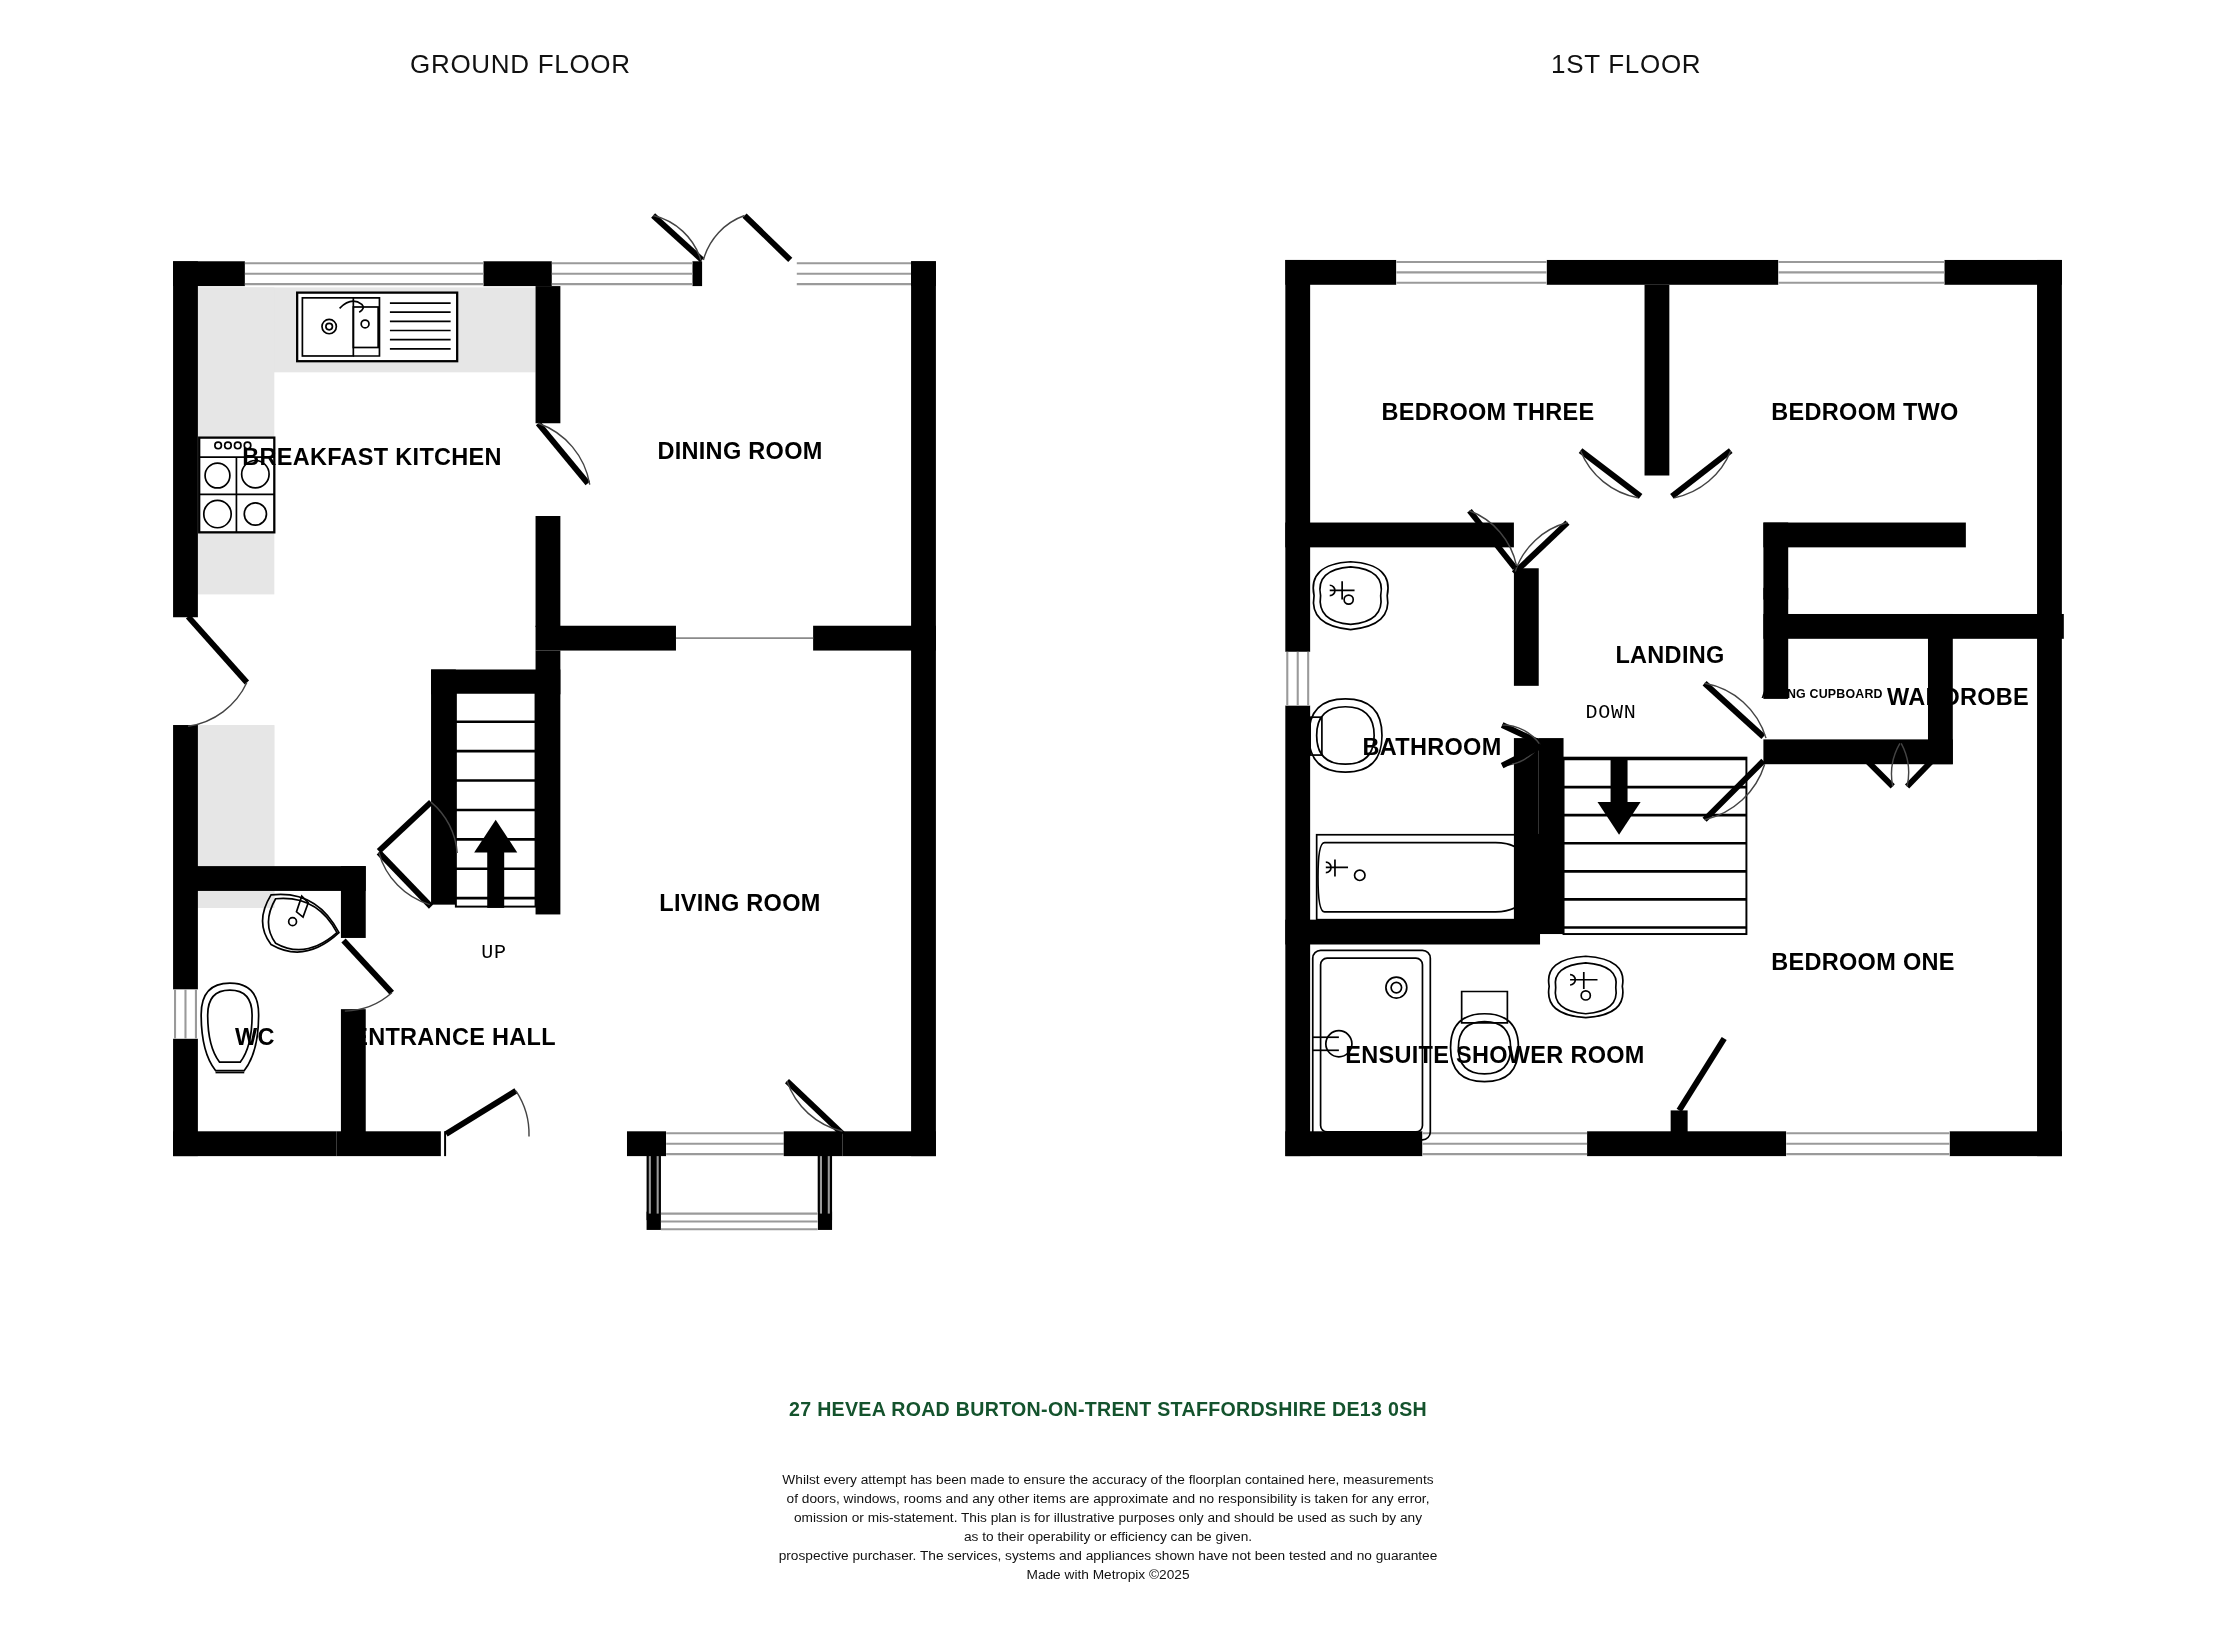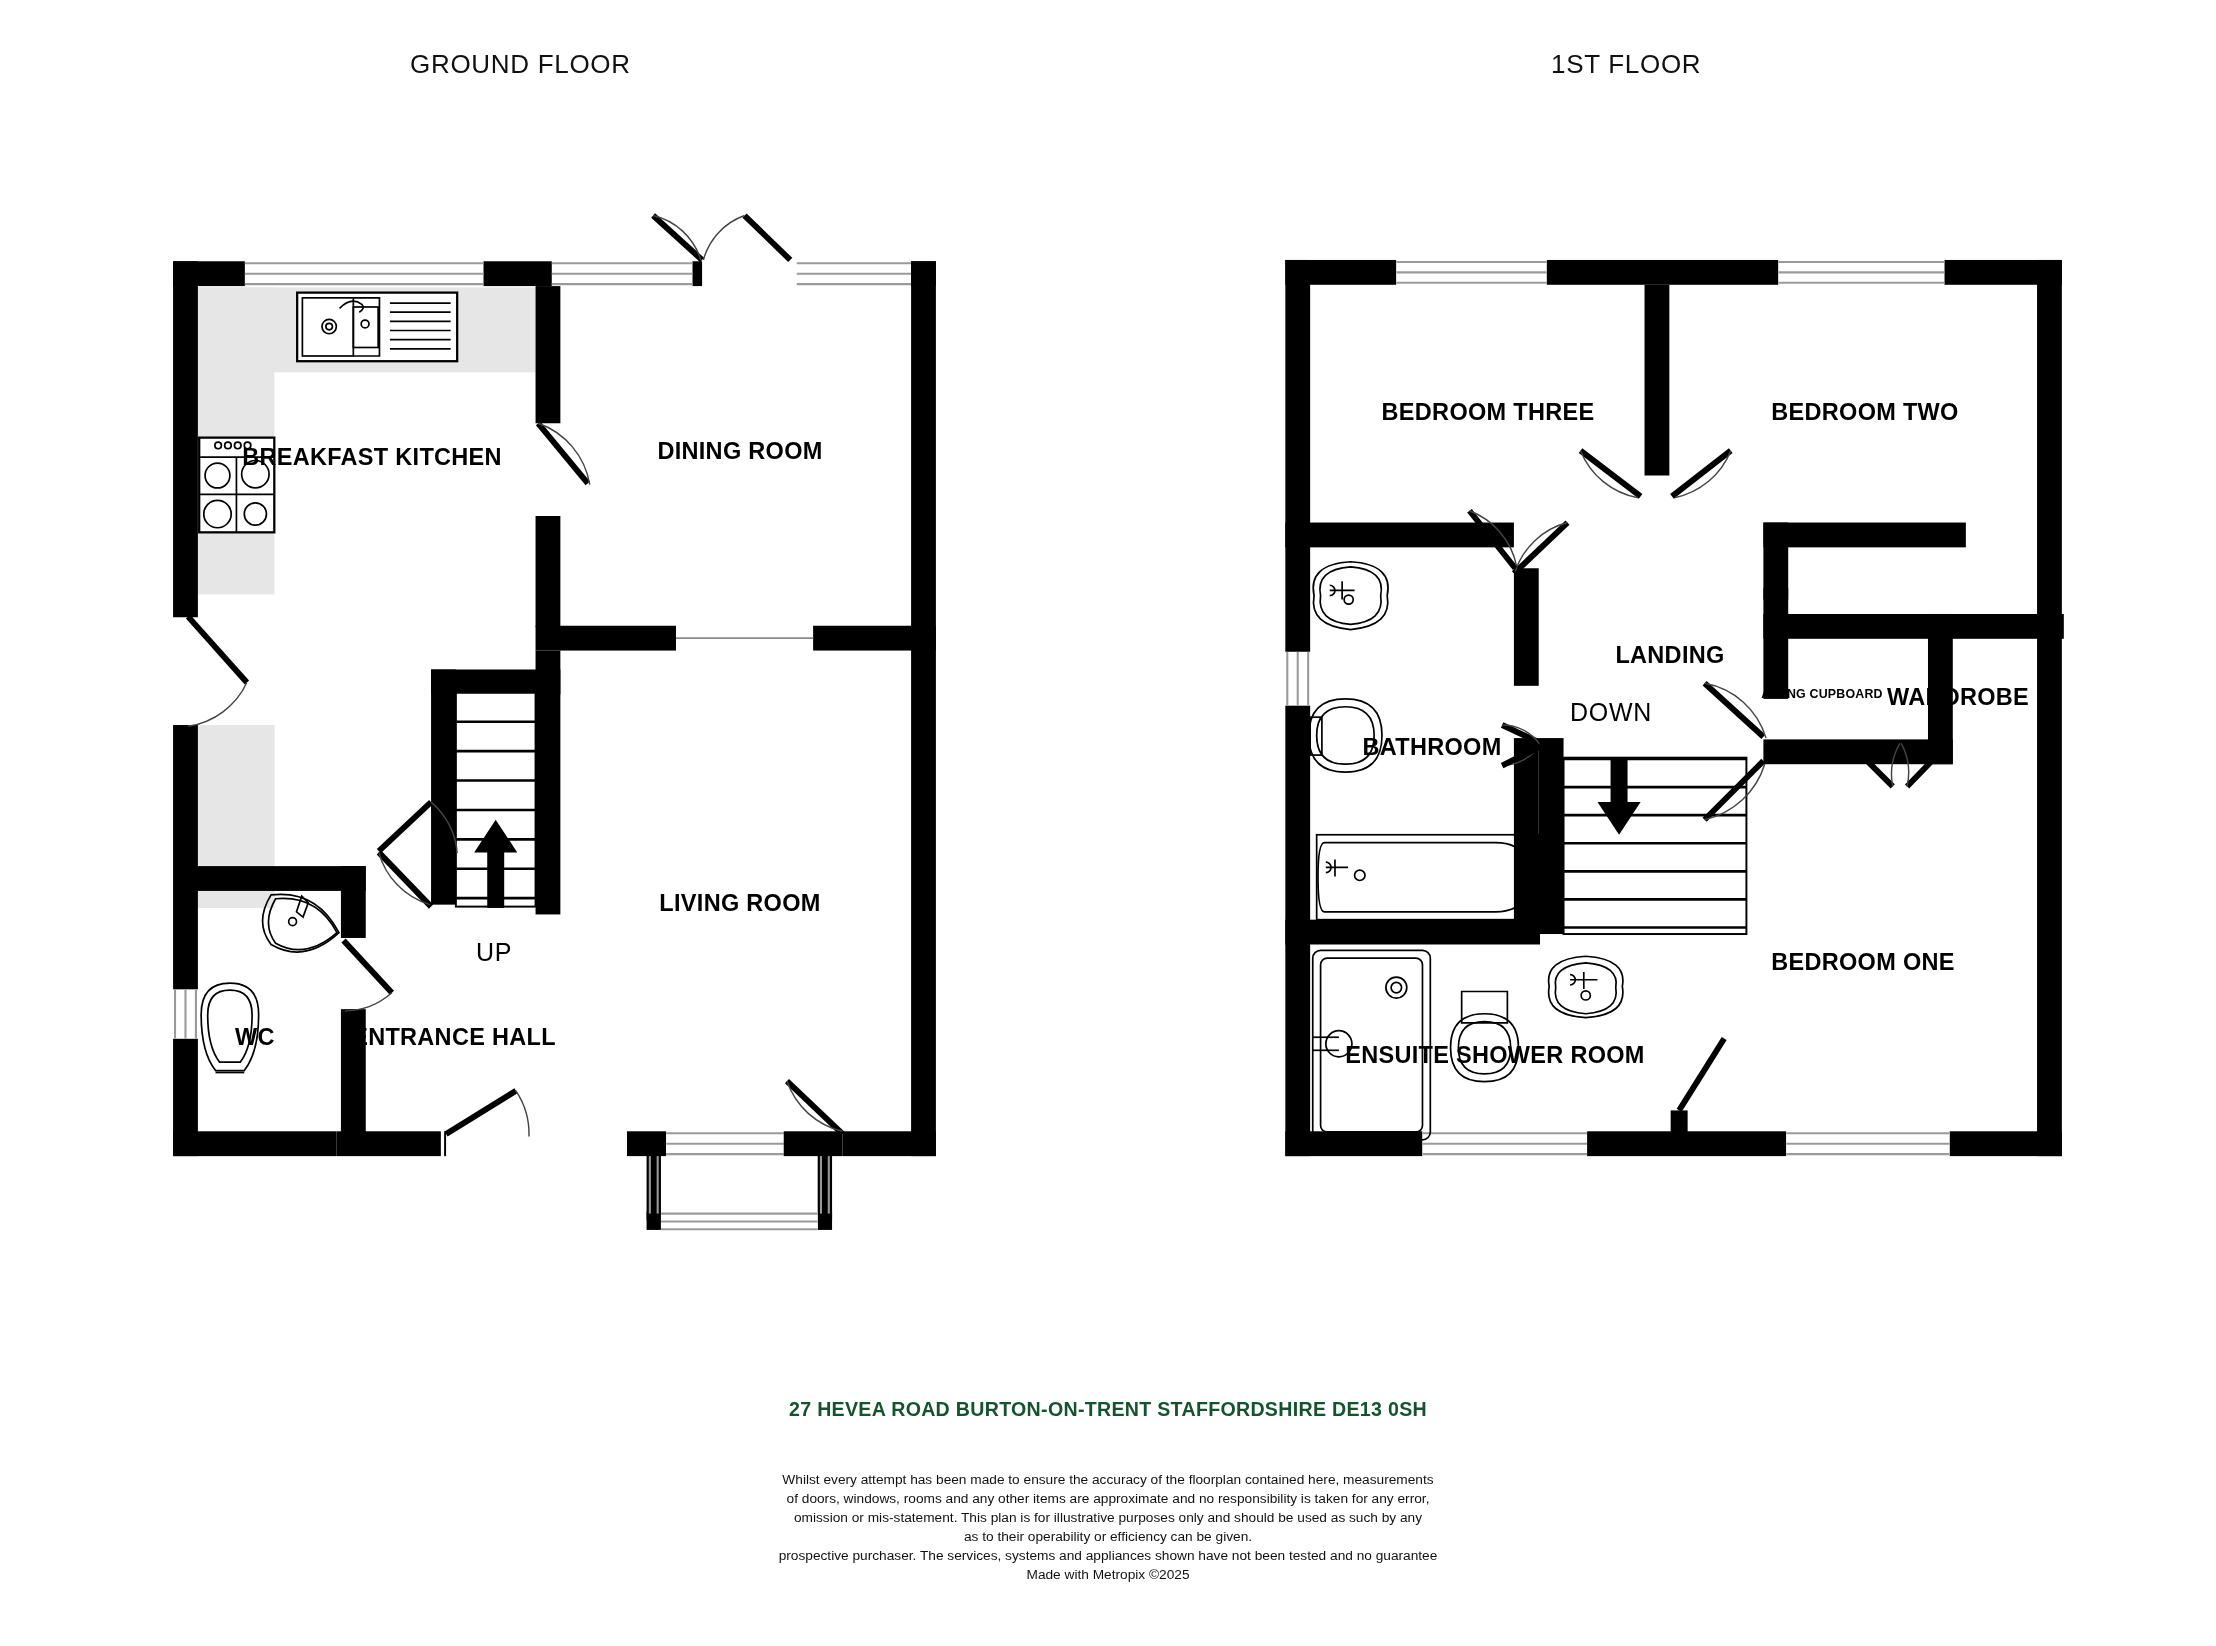--- a/index.html
+++ b/index.html
@@ -33,12 +33,13 @@
   .room-label.small{font-size:12.4px;letter-spacing:0.2px;}
   .dir-label{
     position:absolute;
-    font-size:25px;
+    font-size:20px;
     font-weight:400;
     letter-spacing:0.7px;
     white-space:nowrap;
     color:#000;
     transform:translate(-50%,-50%);
+    font-family:Liberation Mono, monospace;
   }
 
   .addr{

